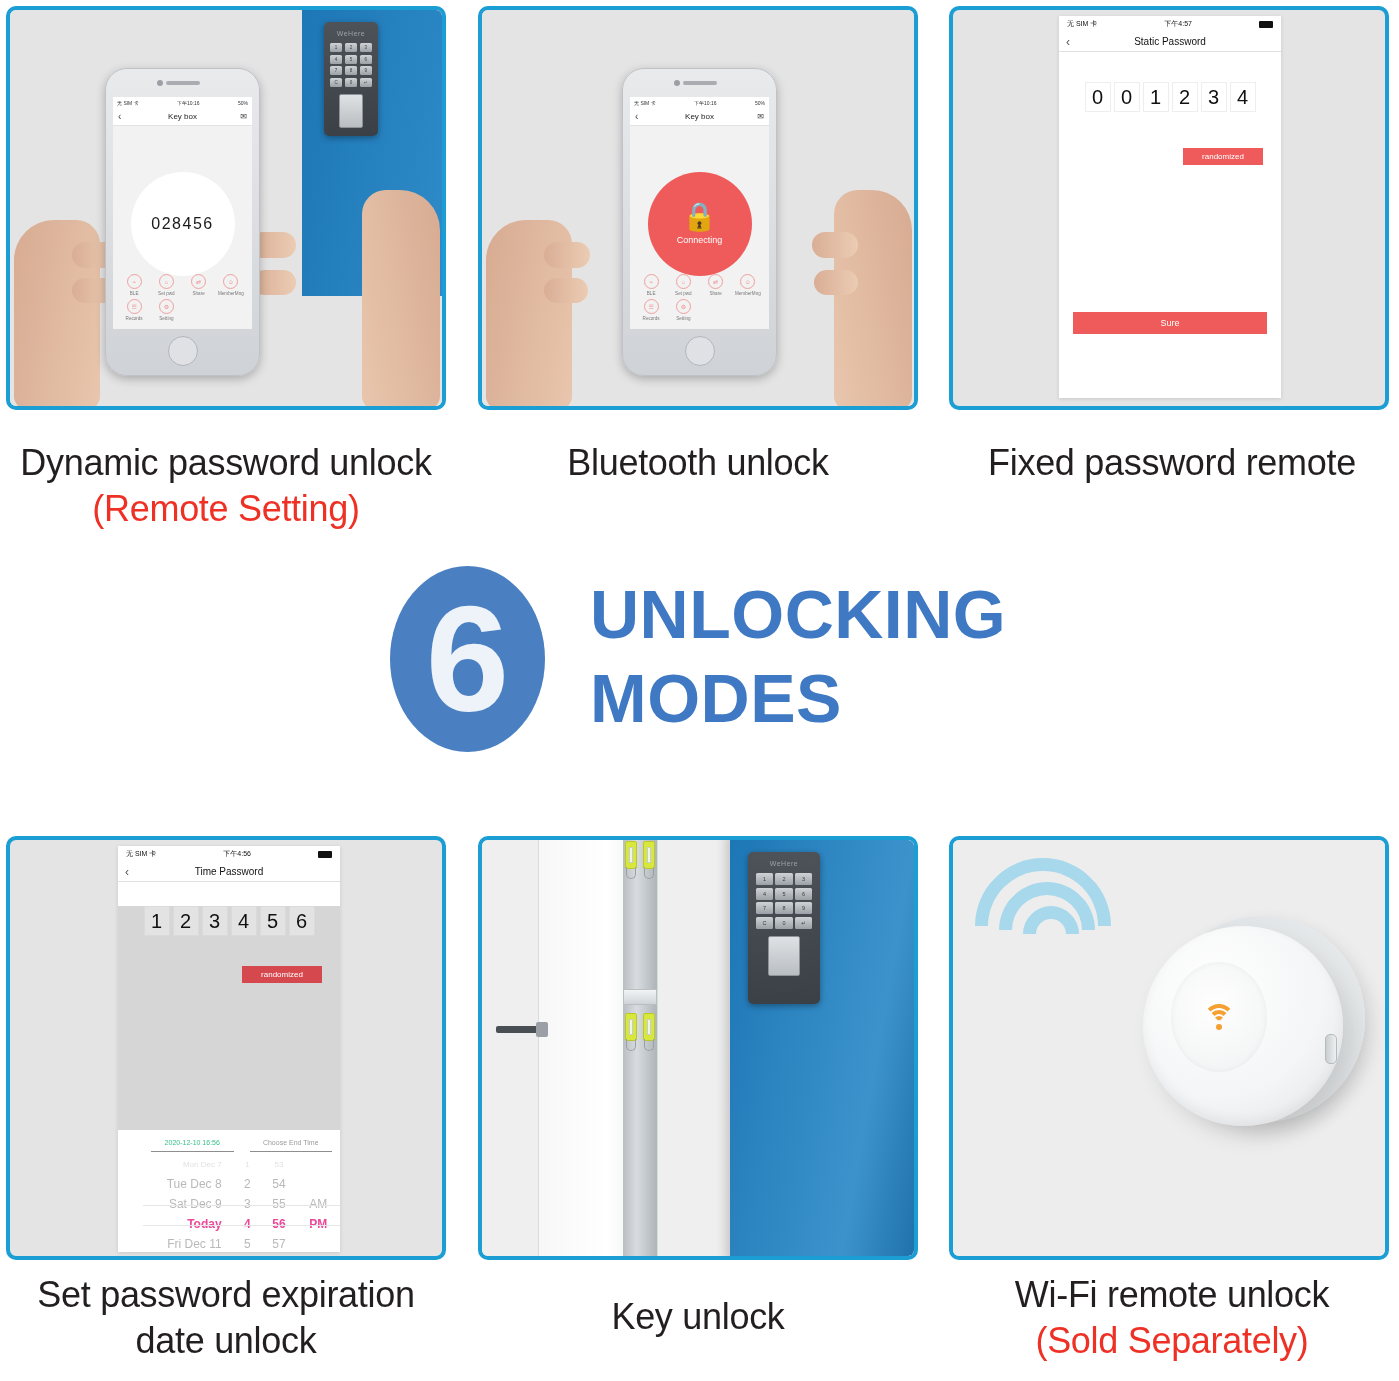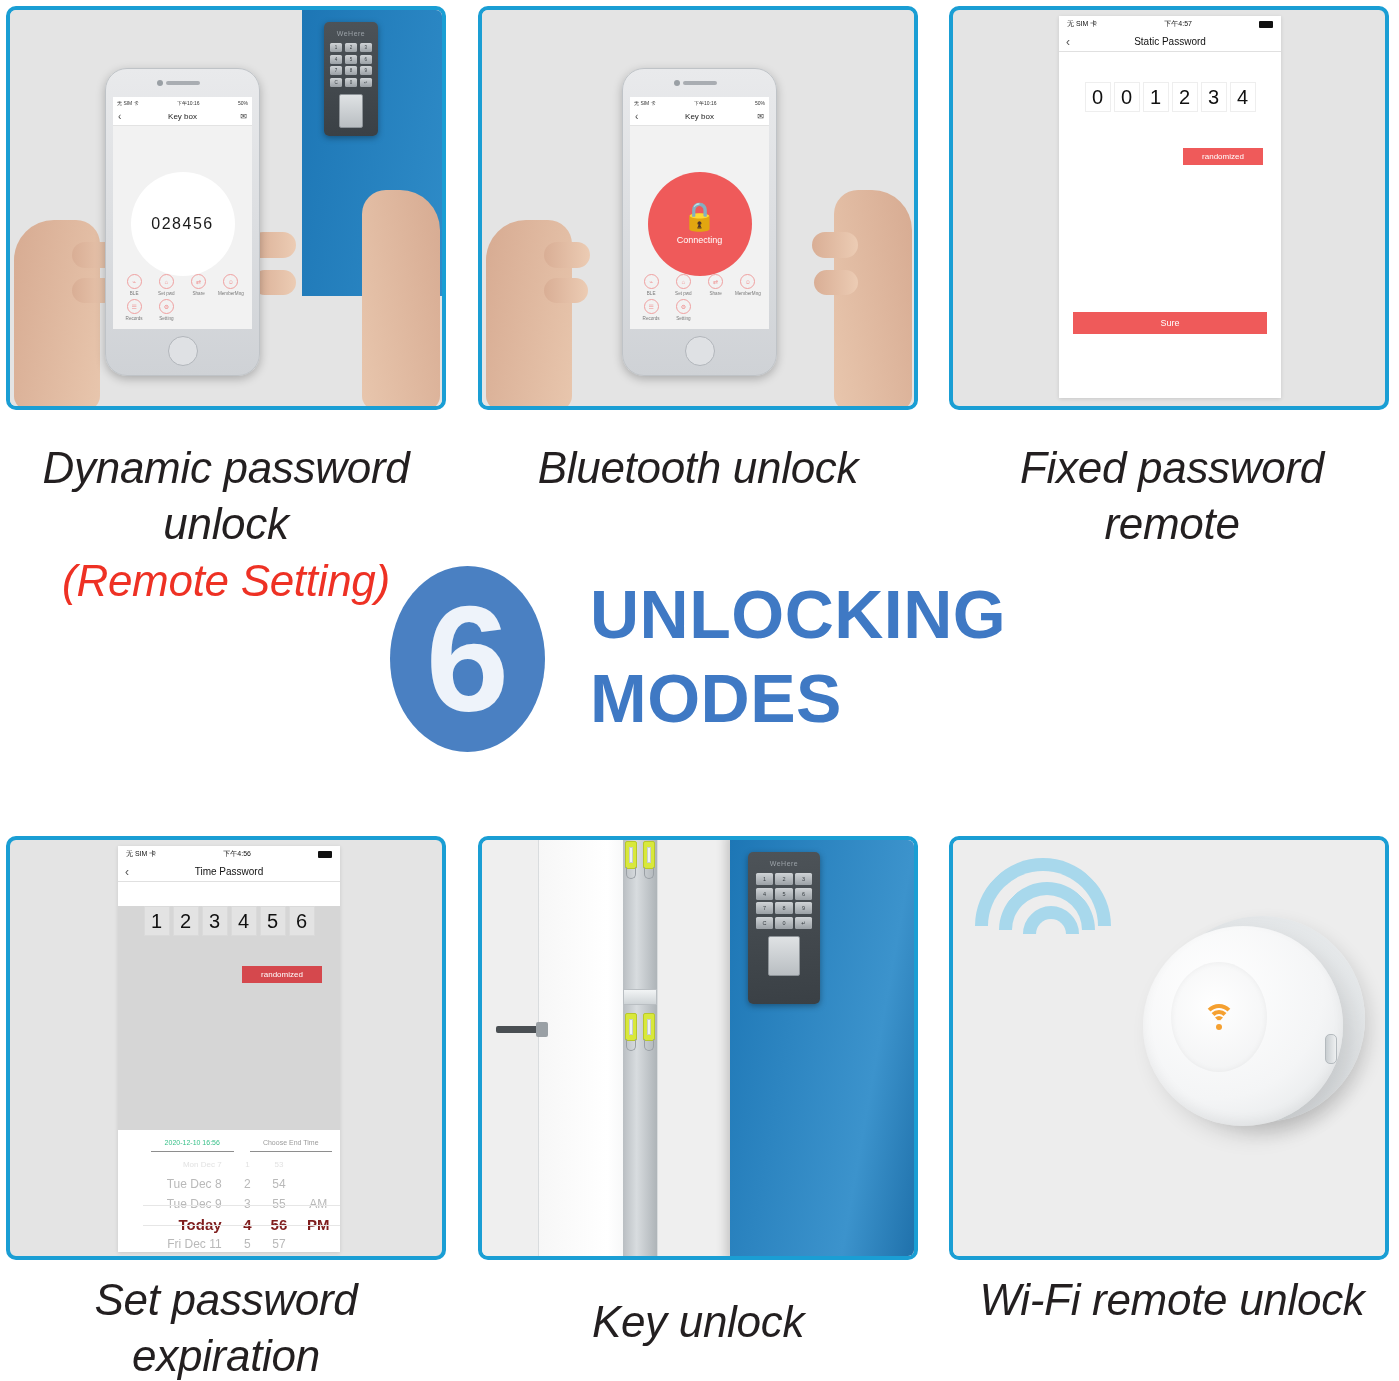--- a/index.html
+++ b/index.html
@@ -31,11 +31,10 @@
     position: absolute;
     text-align: center;
     color: #231f20;
-    font-size: 44px;
+    font-size: 36px;
     line-height: 1.28;
     letter-spacing: -0.3px;
     font-family: "Liberation Sans", sans-serif;
-    font-style: italic;
   }
   .caption .red { color: #ee3124; display: block; }
   .c1 { left: 0px;   top: 440px;  width: 452px; }

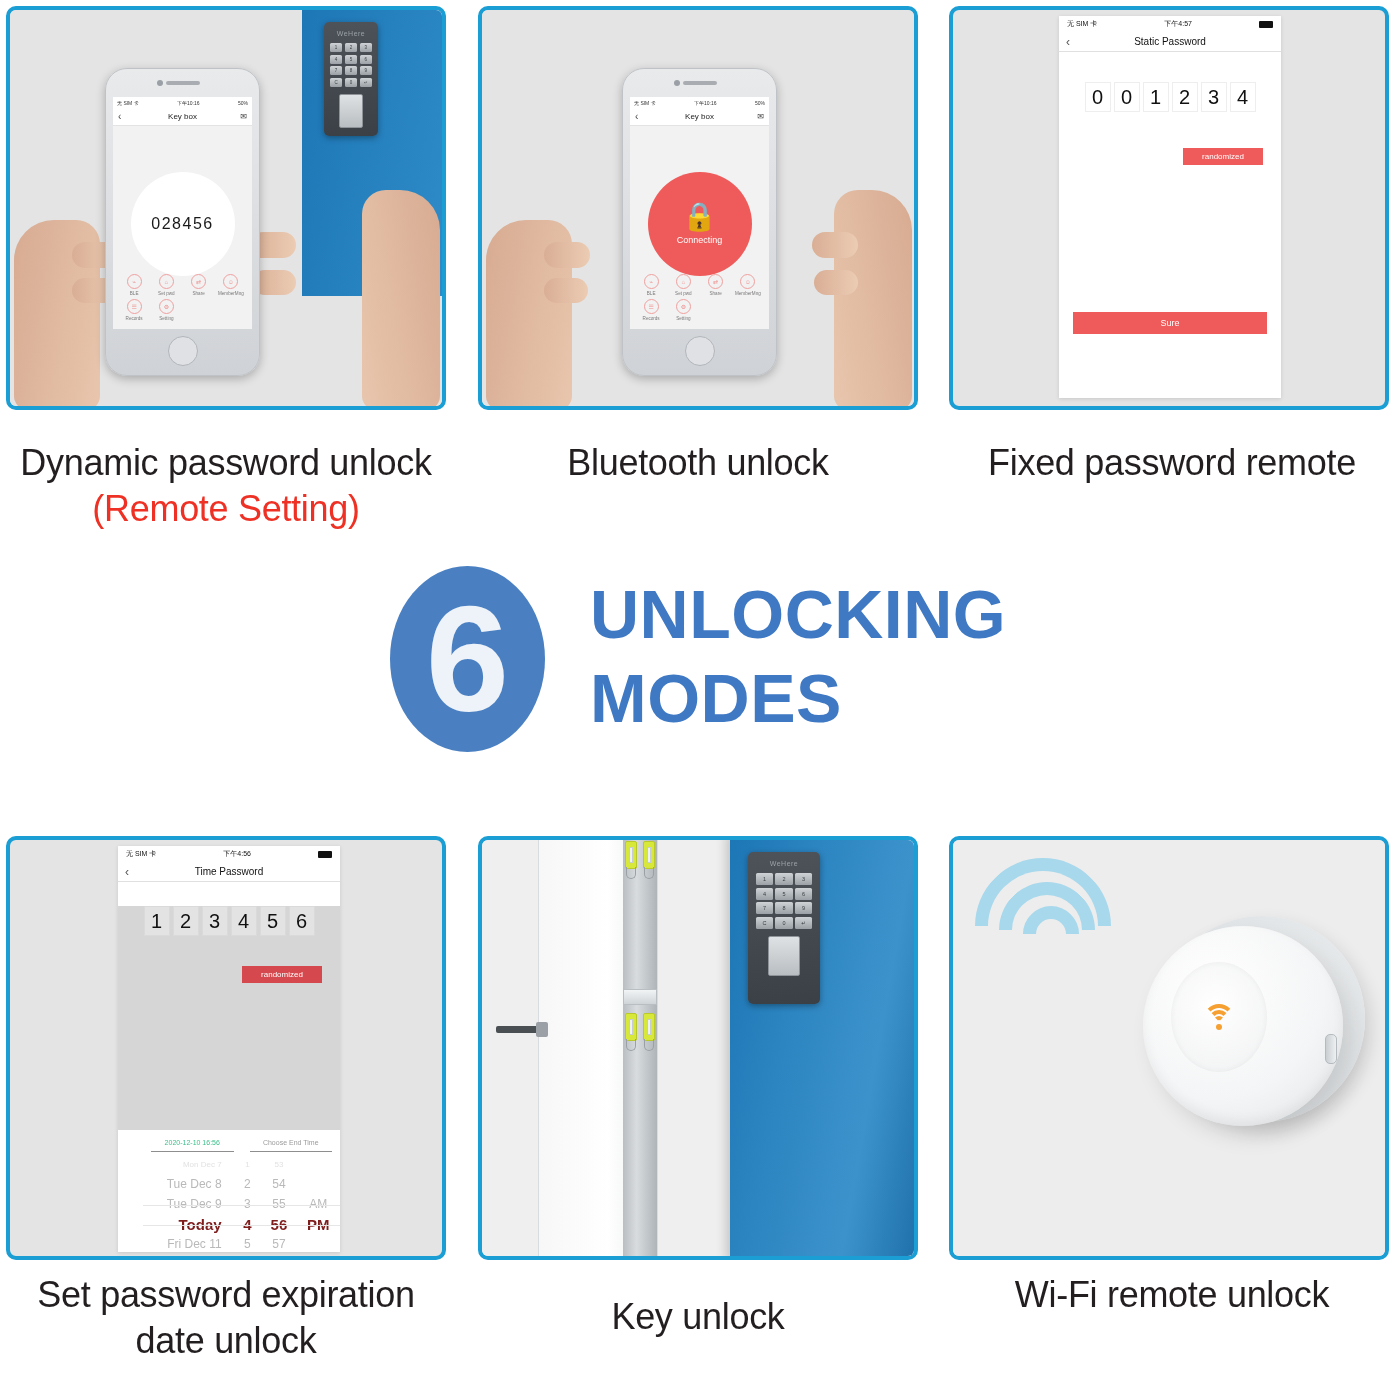--- a/index.html
+++ b/index.html
@@ -526,7 +526,7 @@
             <span class="c-ap"></span>
           </div>
           <div class="pk-row mid">
-            <span class="c-day">Tue Dec 9</span>
+            <span class="c-day">Sat Dec 9</span>
             <span class="c-h">3</span>
             <span class="c-m">55</span>
             <span class="c-ap">AM</span>

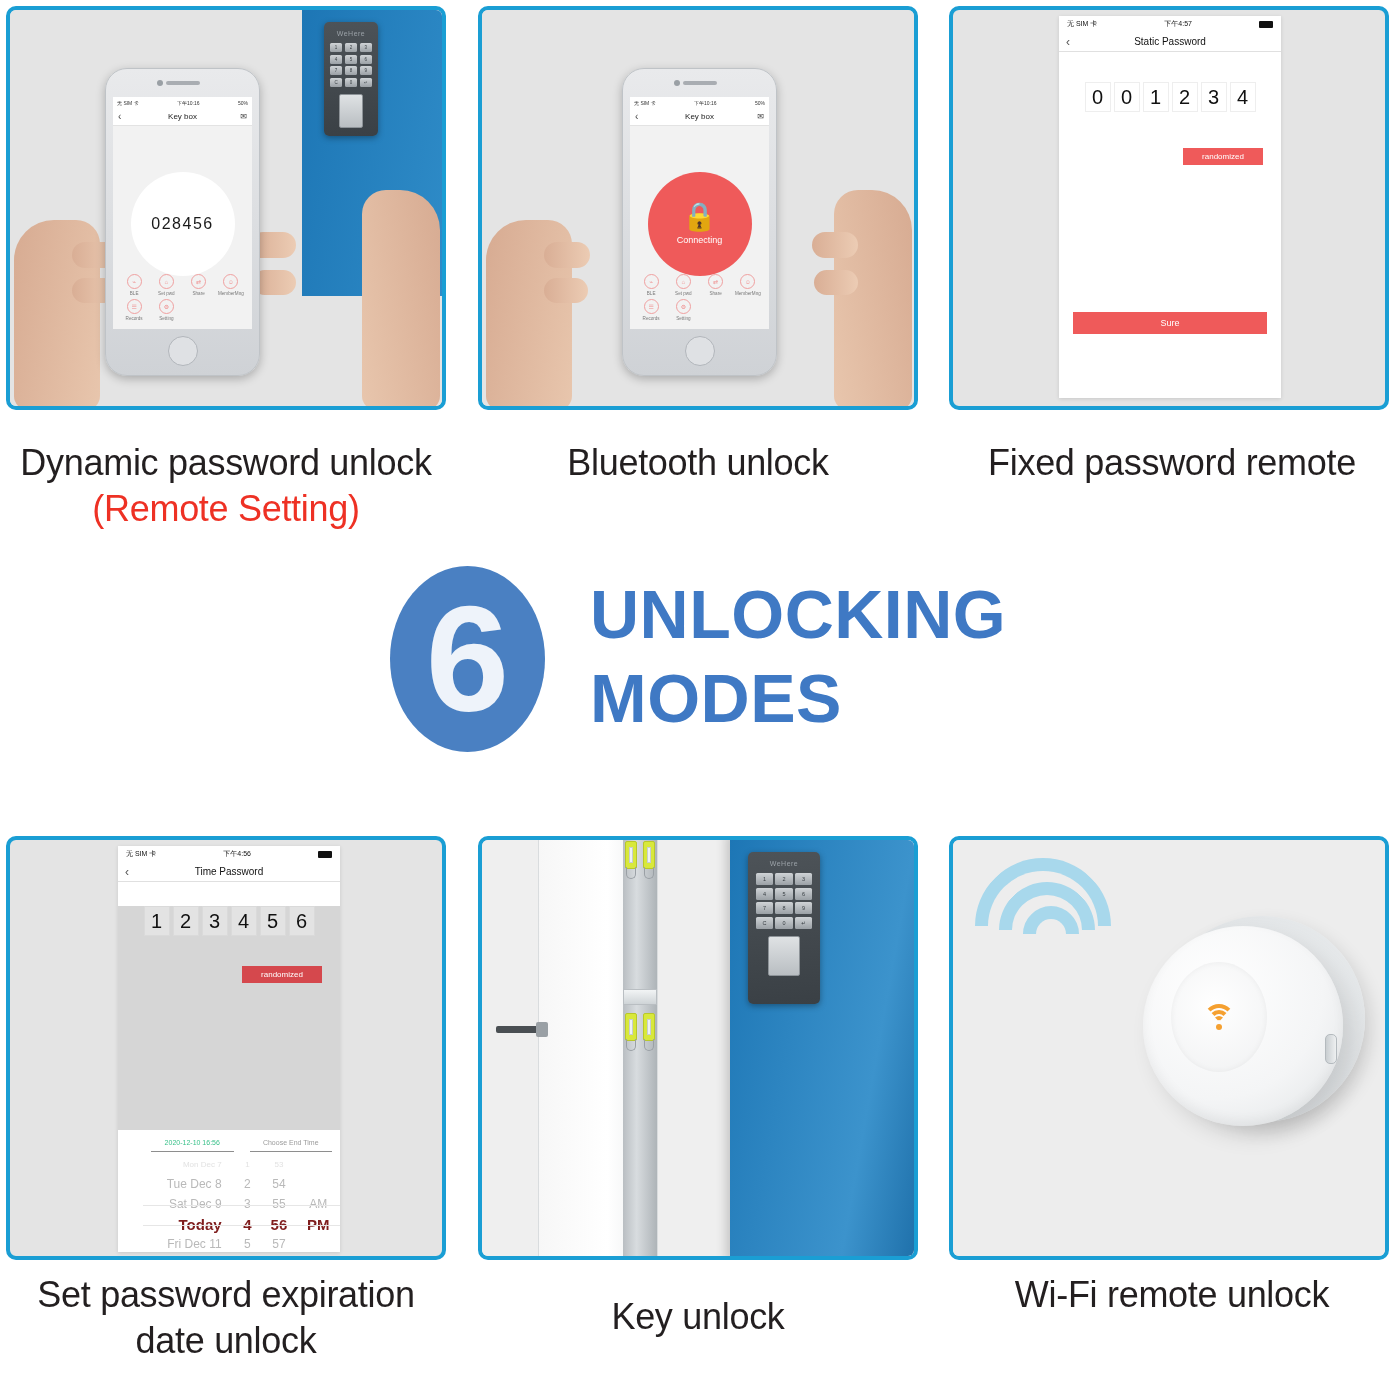--- a/index.html
+++ b/index.html
@@ -192,7 +192,7 @@
   .pk-row { display:flex; height:20px; align-items:center; font-size:12px; color:#c2c2c2; }
   .pk-row.faint { color:#e2e2e2; font-size:8px; }
   .pk-row.mid   { color:#b9b9b9; }
-  .pk-row.sel   { color:#7f1d1d; font-size:15px; font-weight:bold; }
+  .pk-row.sel   { color:#ec4899; font-size:12px; font-weight:bold; }
   .pk-row .c-day { flex:0 0 46%; text-align:right; padding-right:12px; }
   .pk-row .c-h   { flex:0 0 14%; text-align:center; }
   .pk-row .c-m   { flex:0 0 18%; text-align:center; }

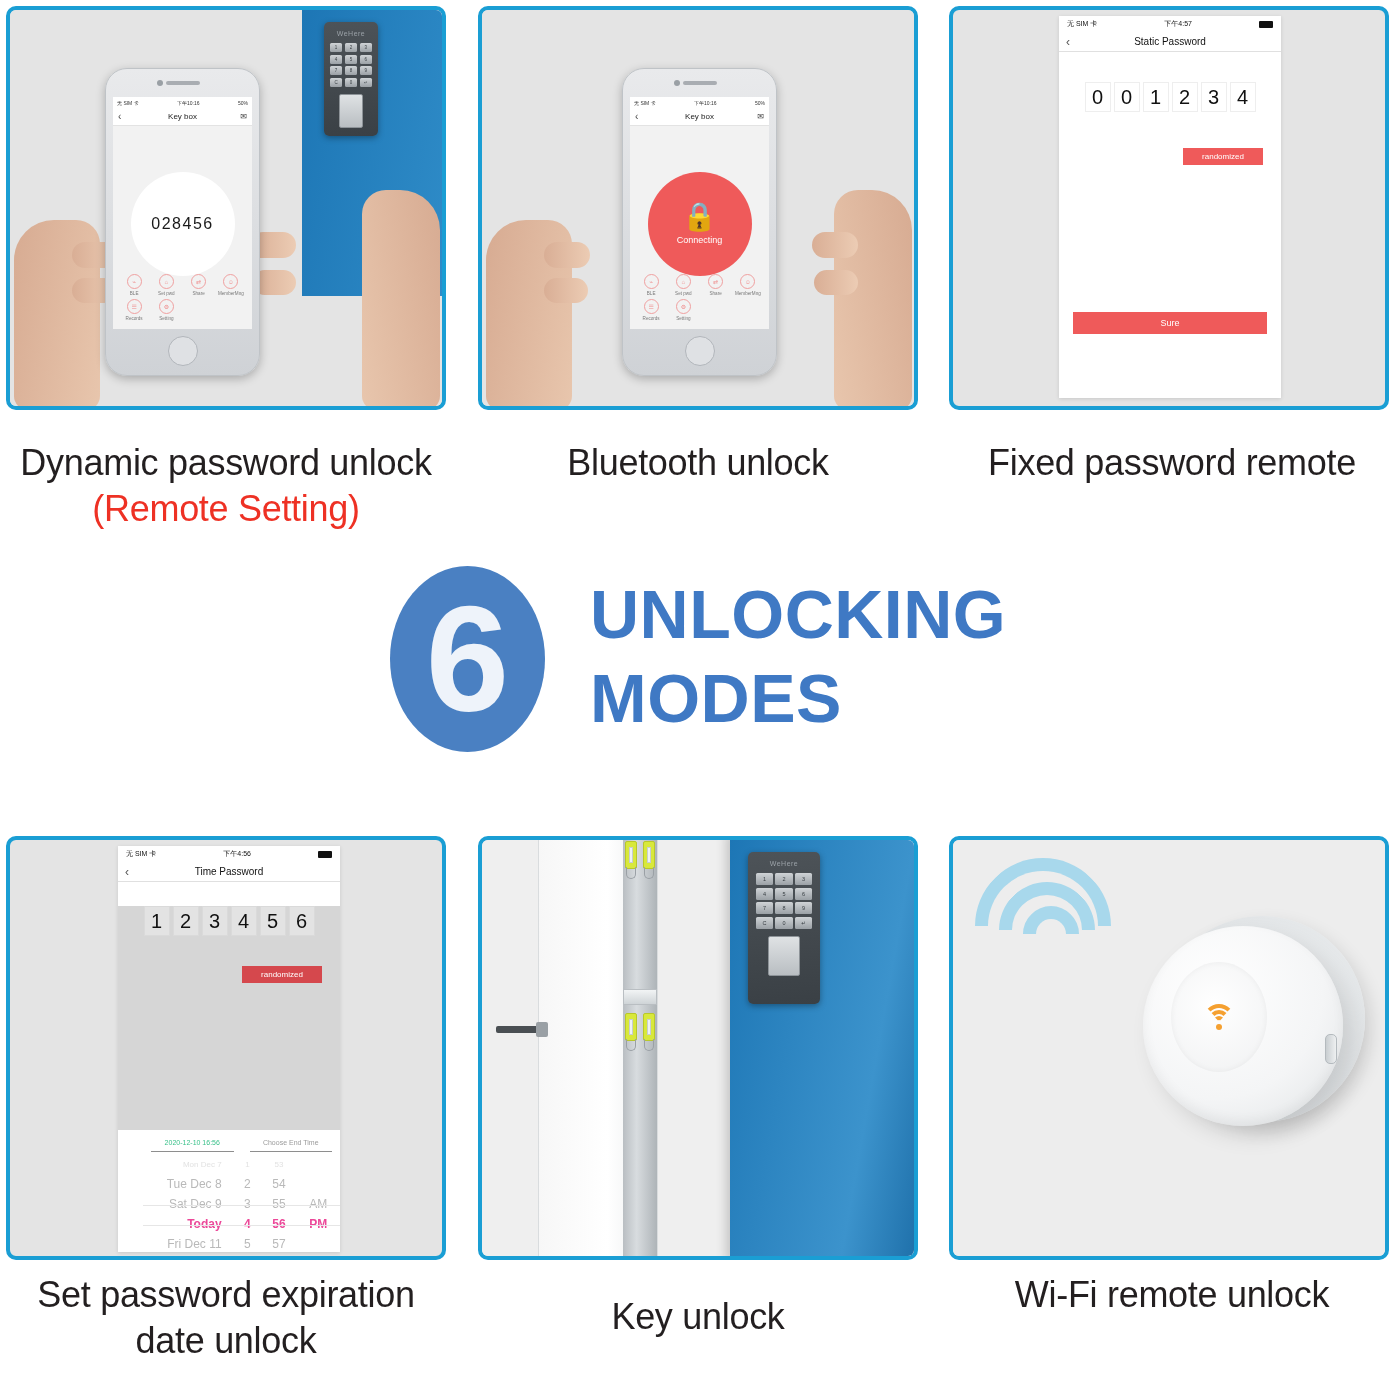--- a/index.html
+++ b/index.html
@@ -632,6 +632,7 @@
 </div>
 <div class="caption c6">
   <span>Wi-Fi remote unlock</span>
+  <span class="red">(Sold Separately)</span>
 </div>
 
 <div class="headline">

